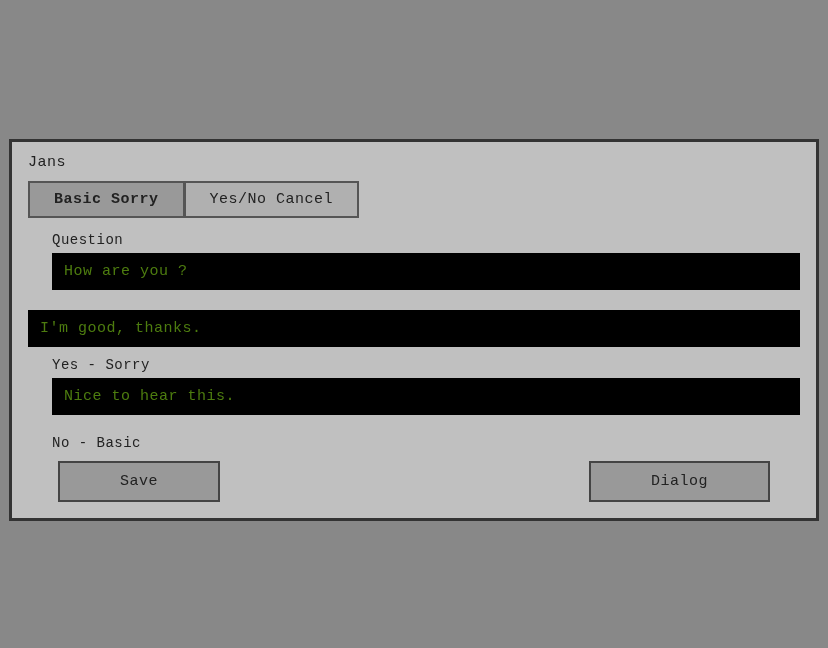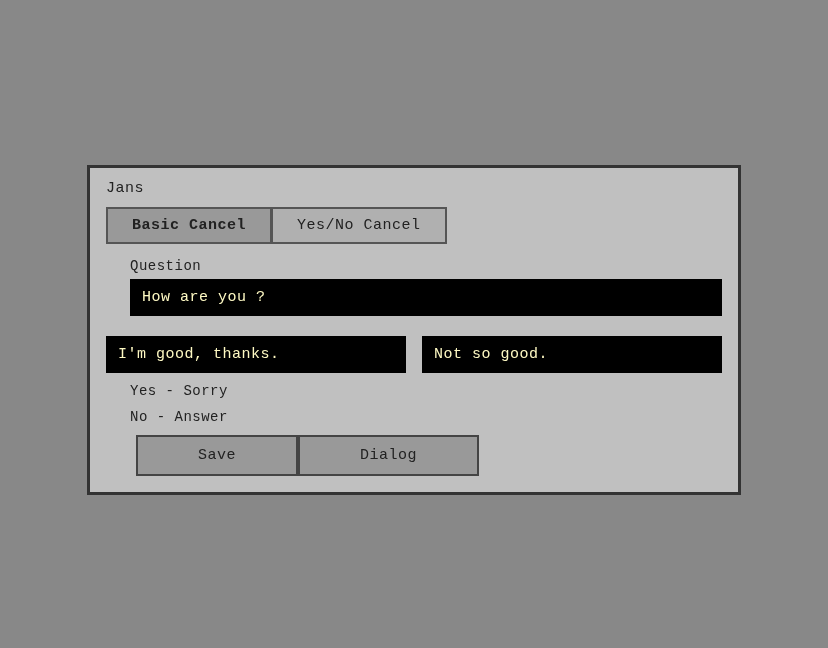--- a/index.html
+++ b/index.html
@@ -21,7 +21,7 @@
     .dialog-window {
       background: #c0c0c0;
       border: 3px solid #333;
-      width: 654px;
+      width: 810px;
       padding: 12px 16px 16px 16px;
       margin-top: 12px;
     }

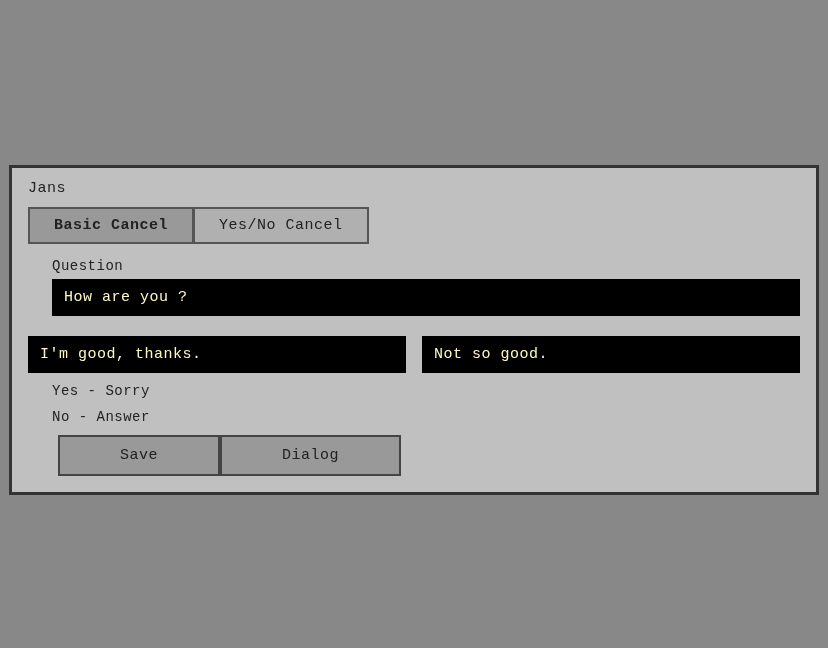--- a/index.html
+++ b/index.html
@@ -124,7 +124,7 @@
 
   <div class="tab-bar">
     <div class="tab active">
-      <span>Basic Cancel</span>
+      <span>Basic Sorry</span>
     </div>
     <div class="tab">
       <span>Yes/No Cancel</span>

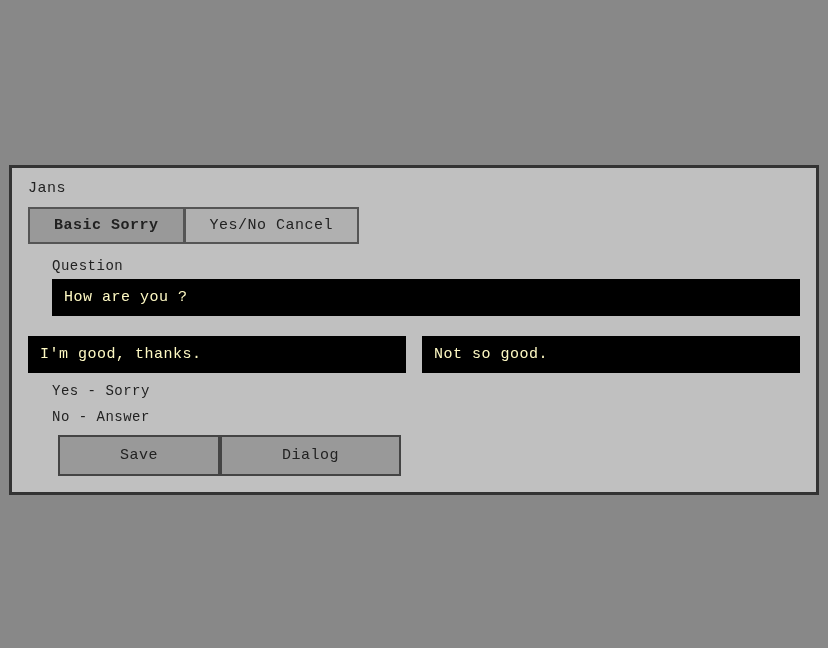--- a/index.html
+++ b/index.html
@@ -71,7 +71,7 @@
 
     .black-field {
       background: #000;
-      color: #fef9c3;
+      color: #4d7c0f;
       font-family: 'Courier New', Courier, monospace;
       font-size: 15px;
       padding: 10px 12px;

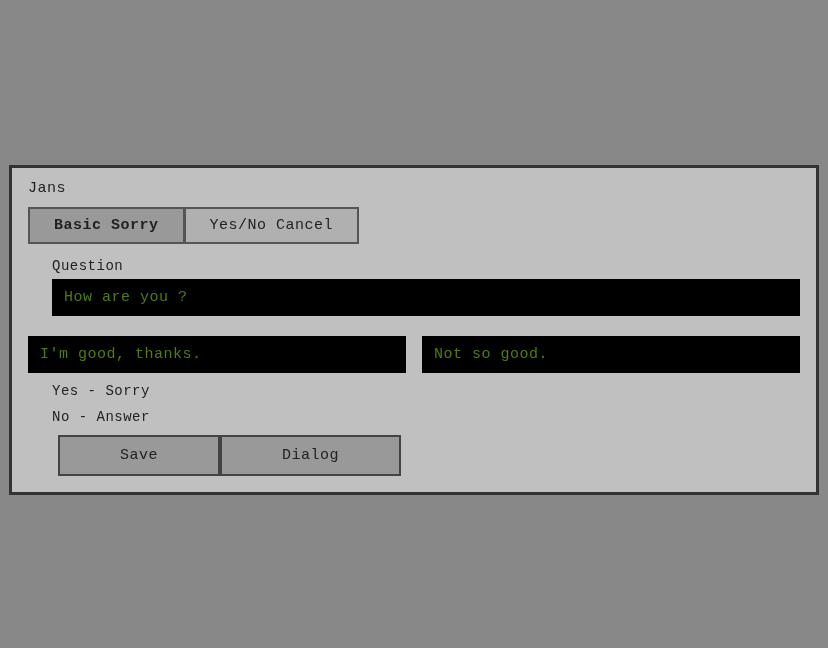--- a/index.html
+++ b/index.html
@@ -138,7 +138,6 @@
 
   <div class="answer-row">
     <input class="black-field" type="text" value="I'm good, thanks." style="">
-    <input class="black-field" type="text" value="Not so good." style="">
   </div>
 
   <div class="section-block">

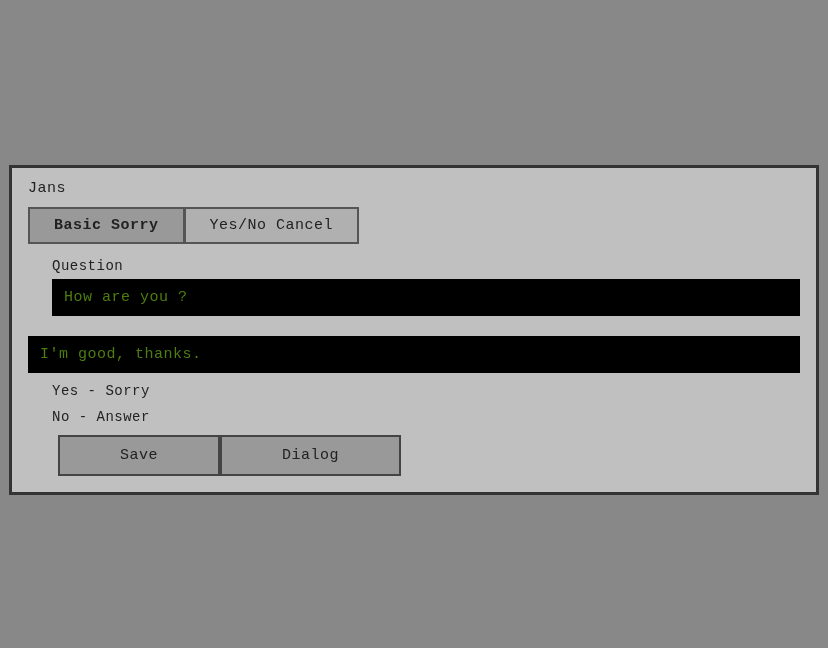--- a/index.html
+++ b/index.html
@@ -142,6 +142,7 @@
 
   <div class="section-block">
     <div class="section-label">Yes - Sorry</div>
+    <input class="black-field" type="text" value="Nice to hear this." style="">
   </div>
 
   <div class="section-block">

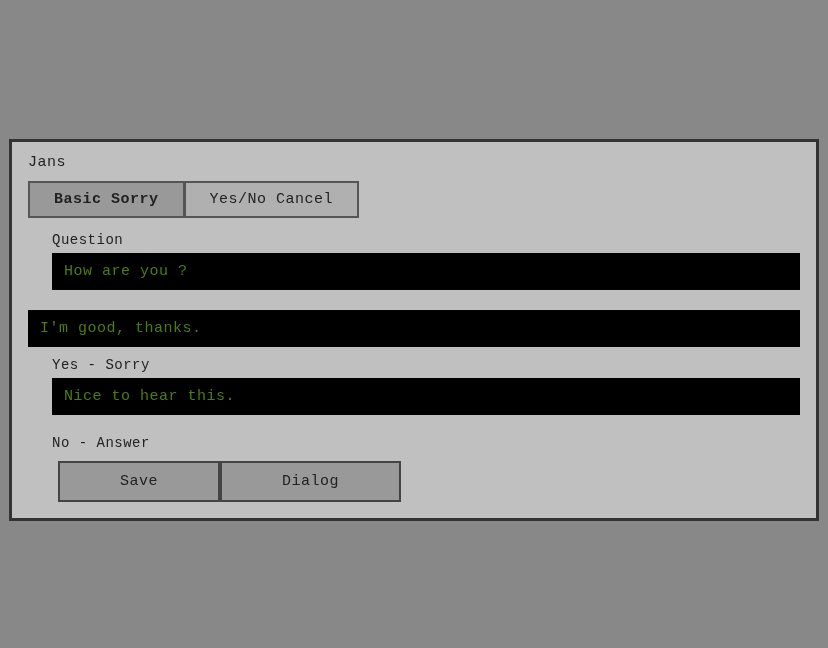--- a/index.html
+++ b/index.html
@@ -146,7 +146,7 @@
   </div>
 
   <div class="section-block">
-    <div class="section-label">No - Answer</div>
+    <div class="section-label">No - Basic</div>
   </div>
 
   <div class="button-row">

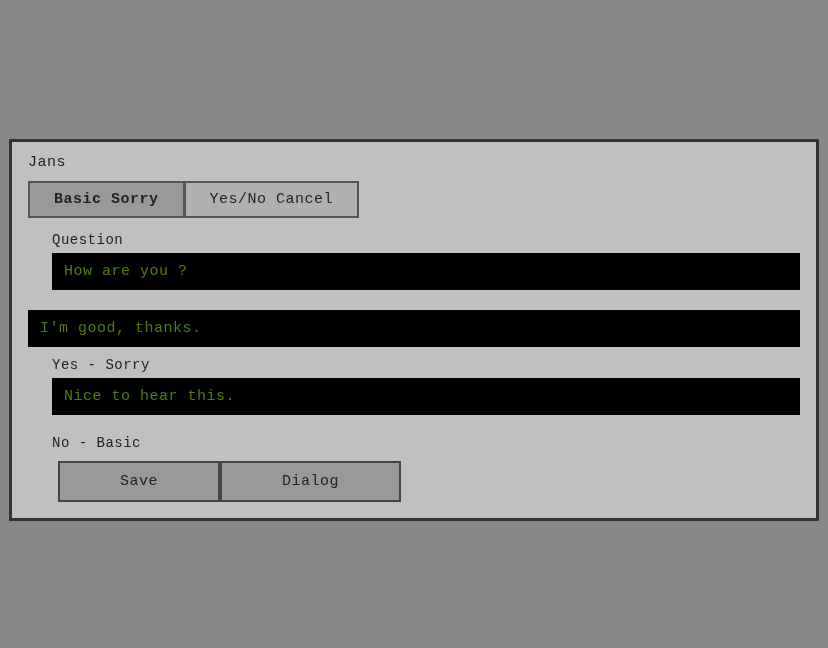--- a/index.html
+++ b/index.html
@@ -95,6 +95,7 @@
 
     .button-row {
       display: flex;
+      justify-content: space-between;
       margin-top: 8px;
       padding: 0 30px;
     }

